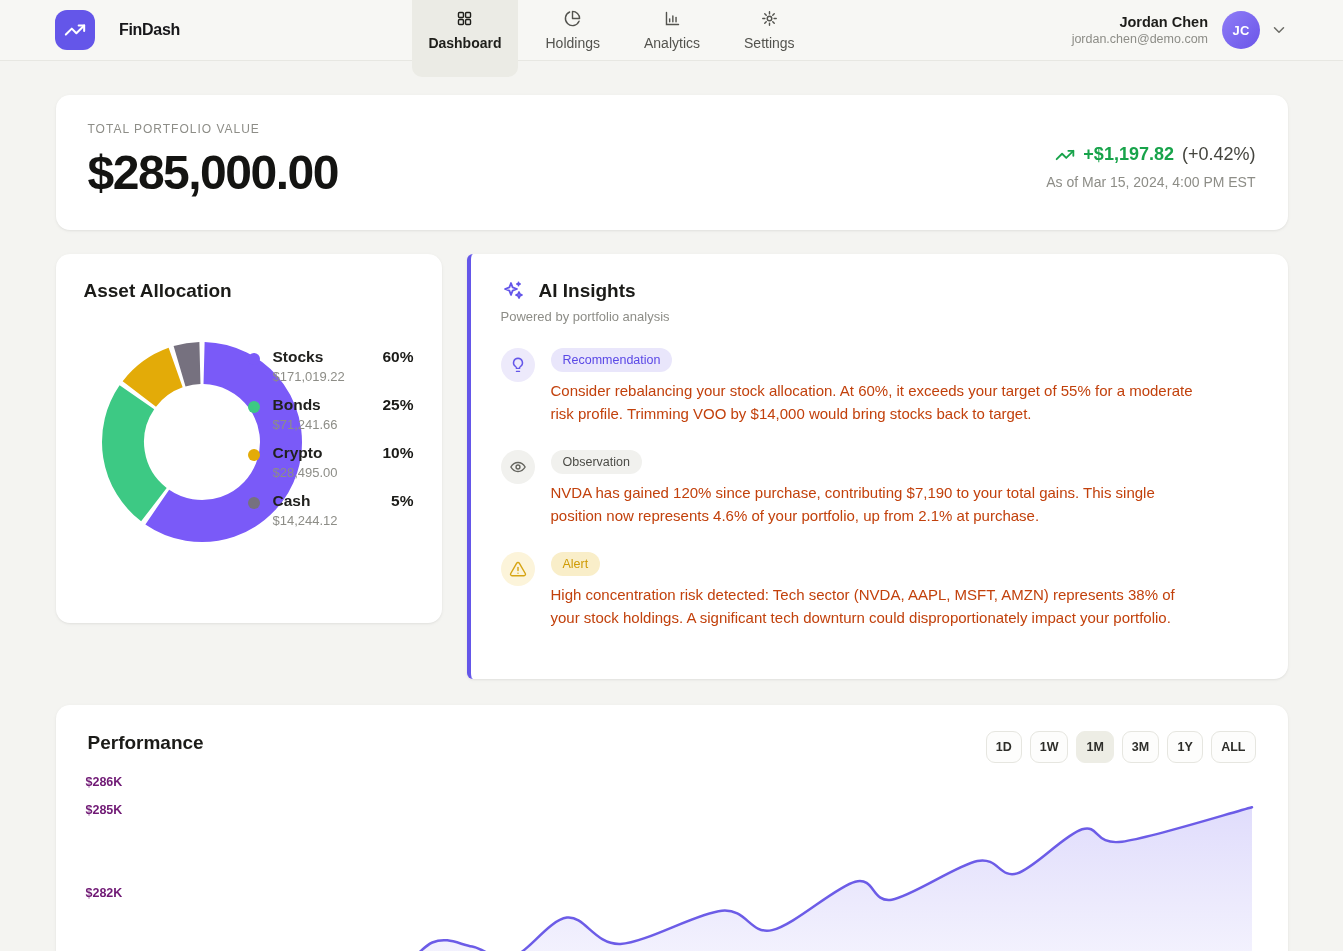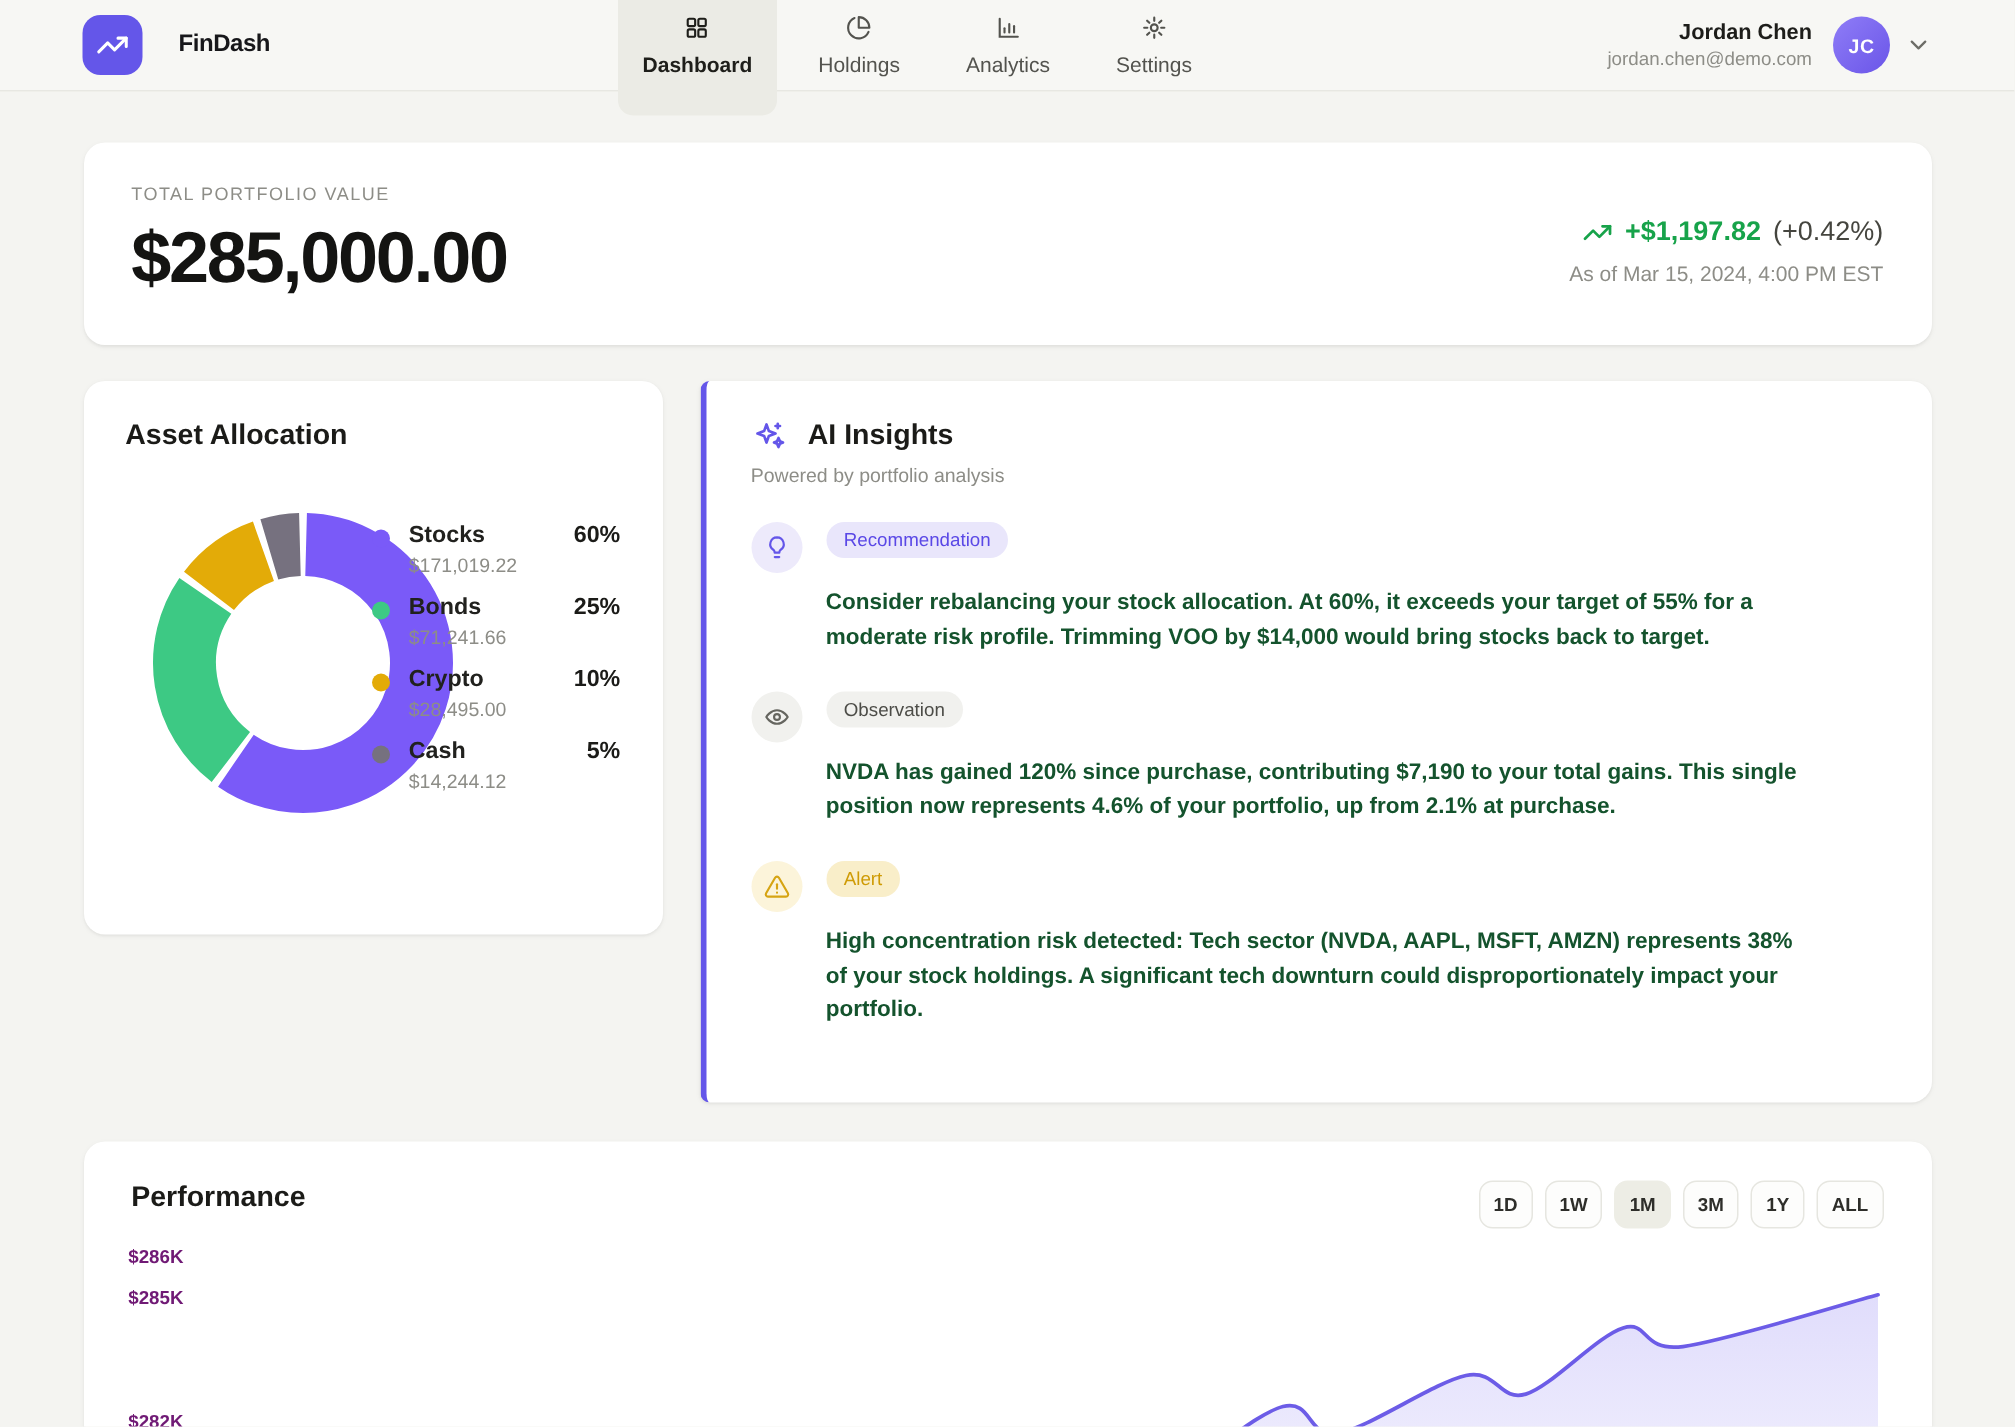--- a/index.html
+++ b/index.html
@@ -75,7 +75,7 @@
   .badge.rec { background:#e9e6fb; color:#5a48e6; }
   .badge.obs { background:#f1f1ee; color:#4c4c47; }
   .badge.alert { background:#f9eec9; color:#cf9b05; }
-  .insight p { font-size:15px; color:#14532d; line-height:1.5; margin-top:19px; max-width:648px;font-weight:bold; }
+  .insight p { font-size:15px; color:#c2410c; line-height:1.5; margin-top:8px; max-width:648px; }
 
   
   .perf-card { margin-top:26px; position:relative; height:320px; padding:27px 32px;

